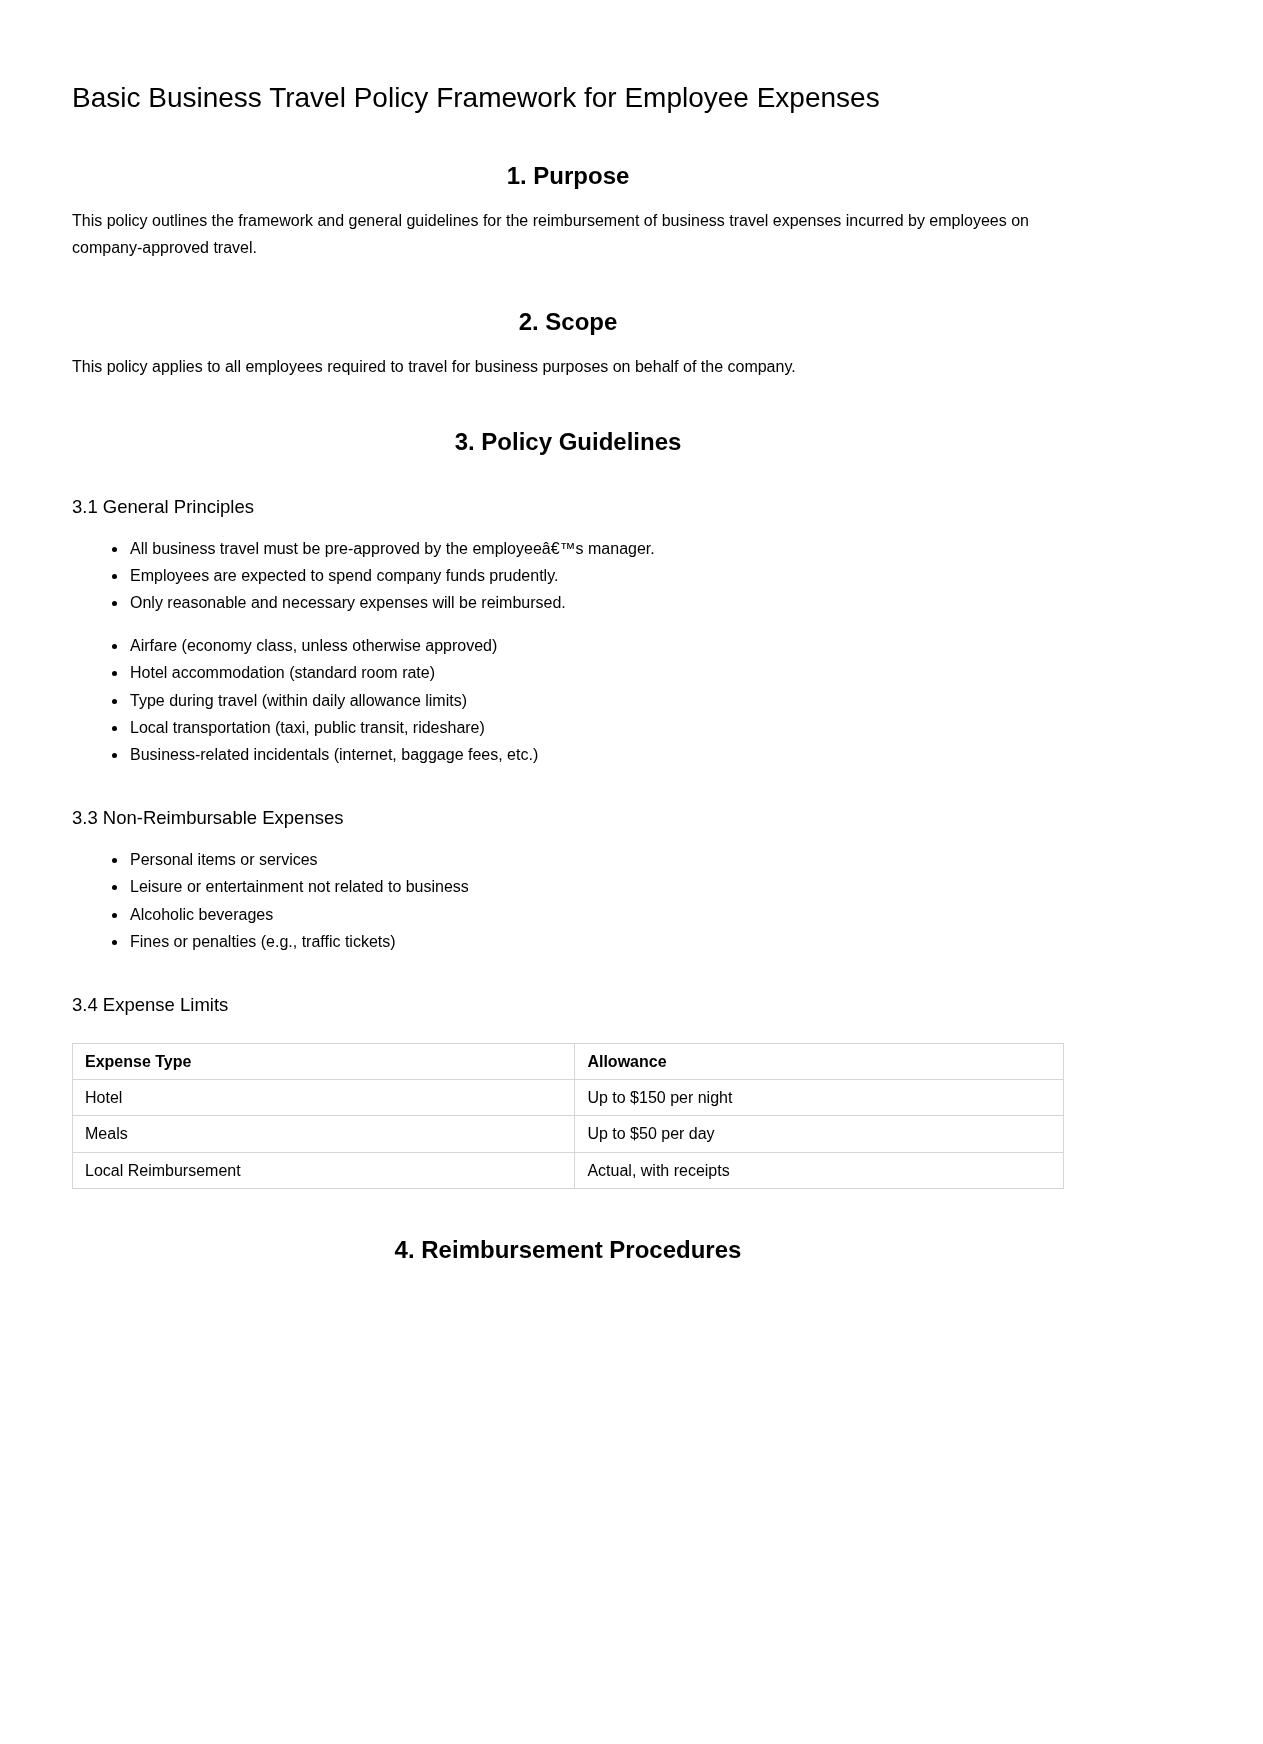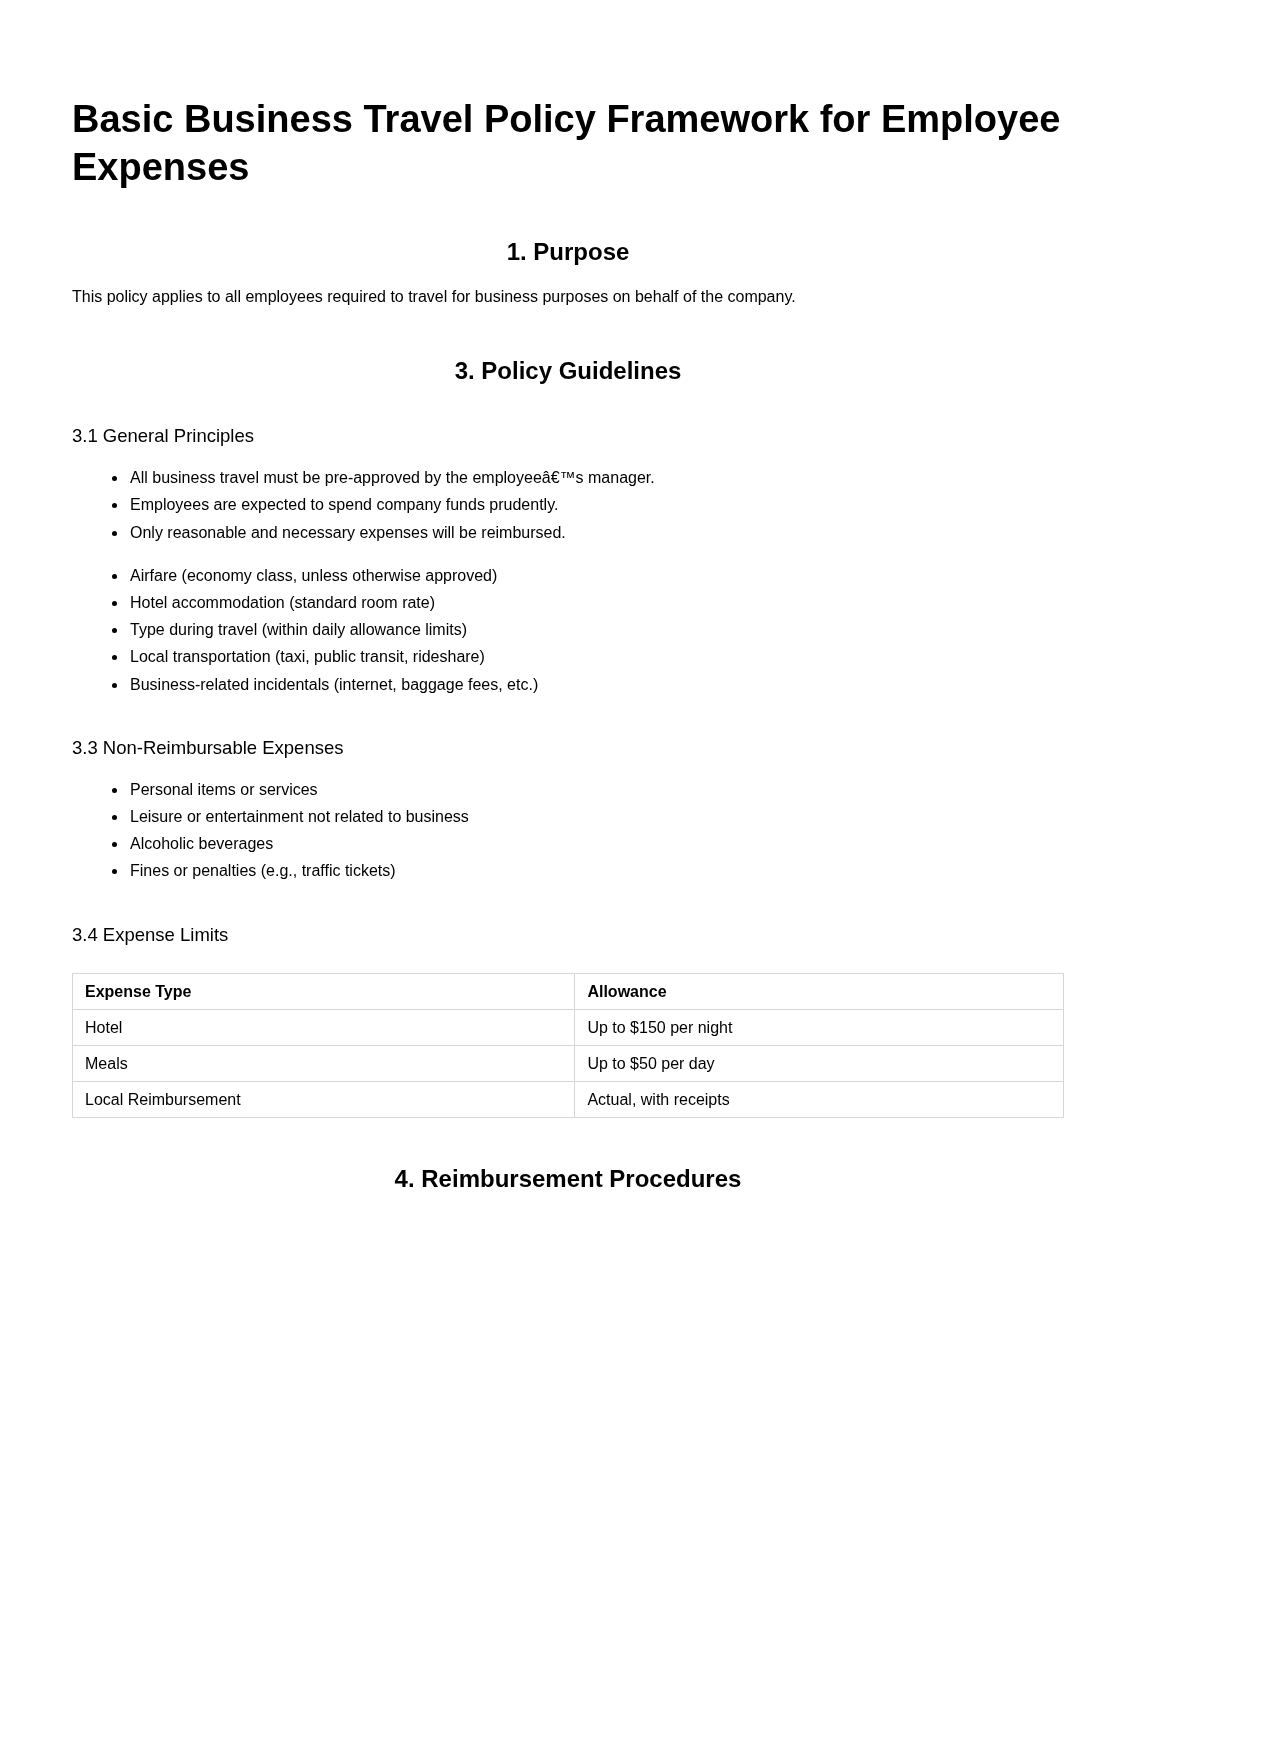--- a/index.html
+++ b/index.html
@@ -19,10 +19,10 @@
     padding: 52px 199px 60px 72px;
   }
   h1.doc-title {
-    font-size: 38px;
+    font-size: 28px;
     line-height: 1.25;
-    margin: 44px 0 24px 0;
-    font-weight: bold;
+    margin: 28px 0 24px 0;
+    font-weight: normal;
   }
   h2.sec-heading {
     font-size: 24px;

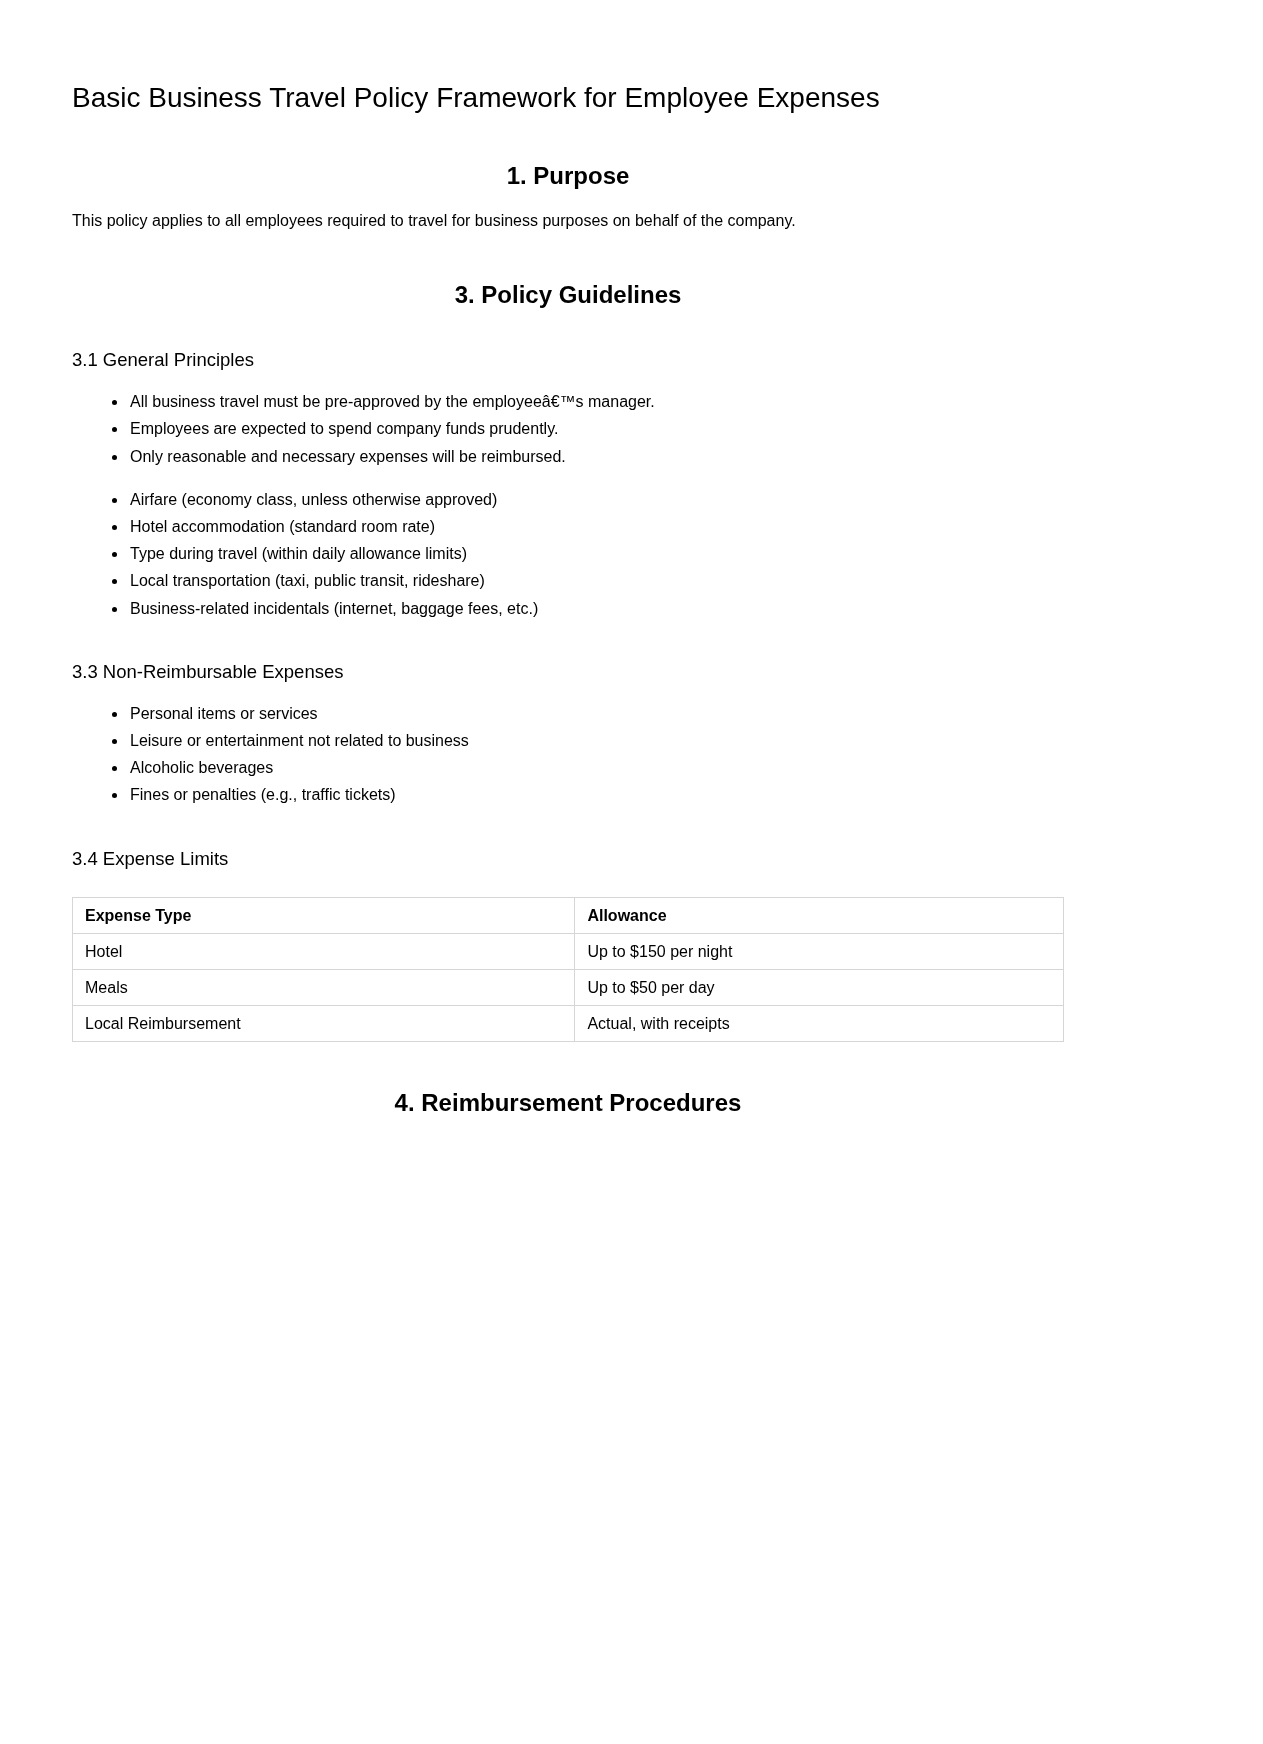--- a/index.html
+++ b/index.html
@@ -77,6 +77,7 @@
   <h1 class="doc-title">Basic Business Travel Policy Framework for Employee Expenses</h1>
 
   <h2 class="sec-heading">1. Purpose</h2>
+  <p class="body-text">This policy outlines the framework and general guidelines for the reimbursement of business travel expenses incurred by employees on company-approved travel.</p>
 
   <p class="body-text">This policy applies to all employees required to travel for business purposes on behalf of the company.</p>
 

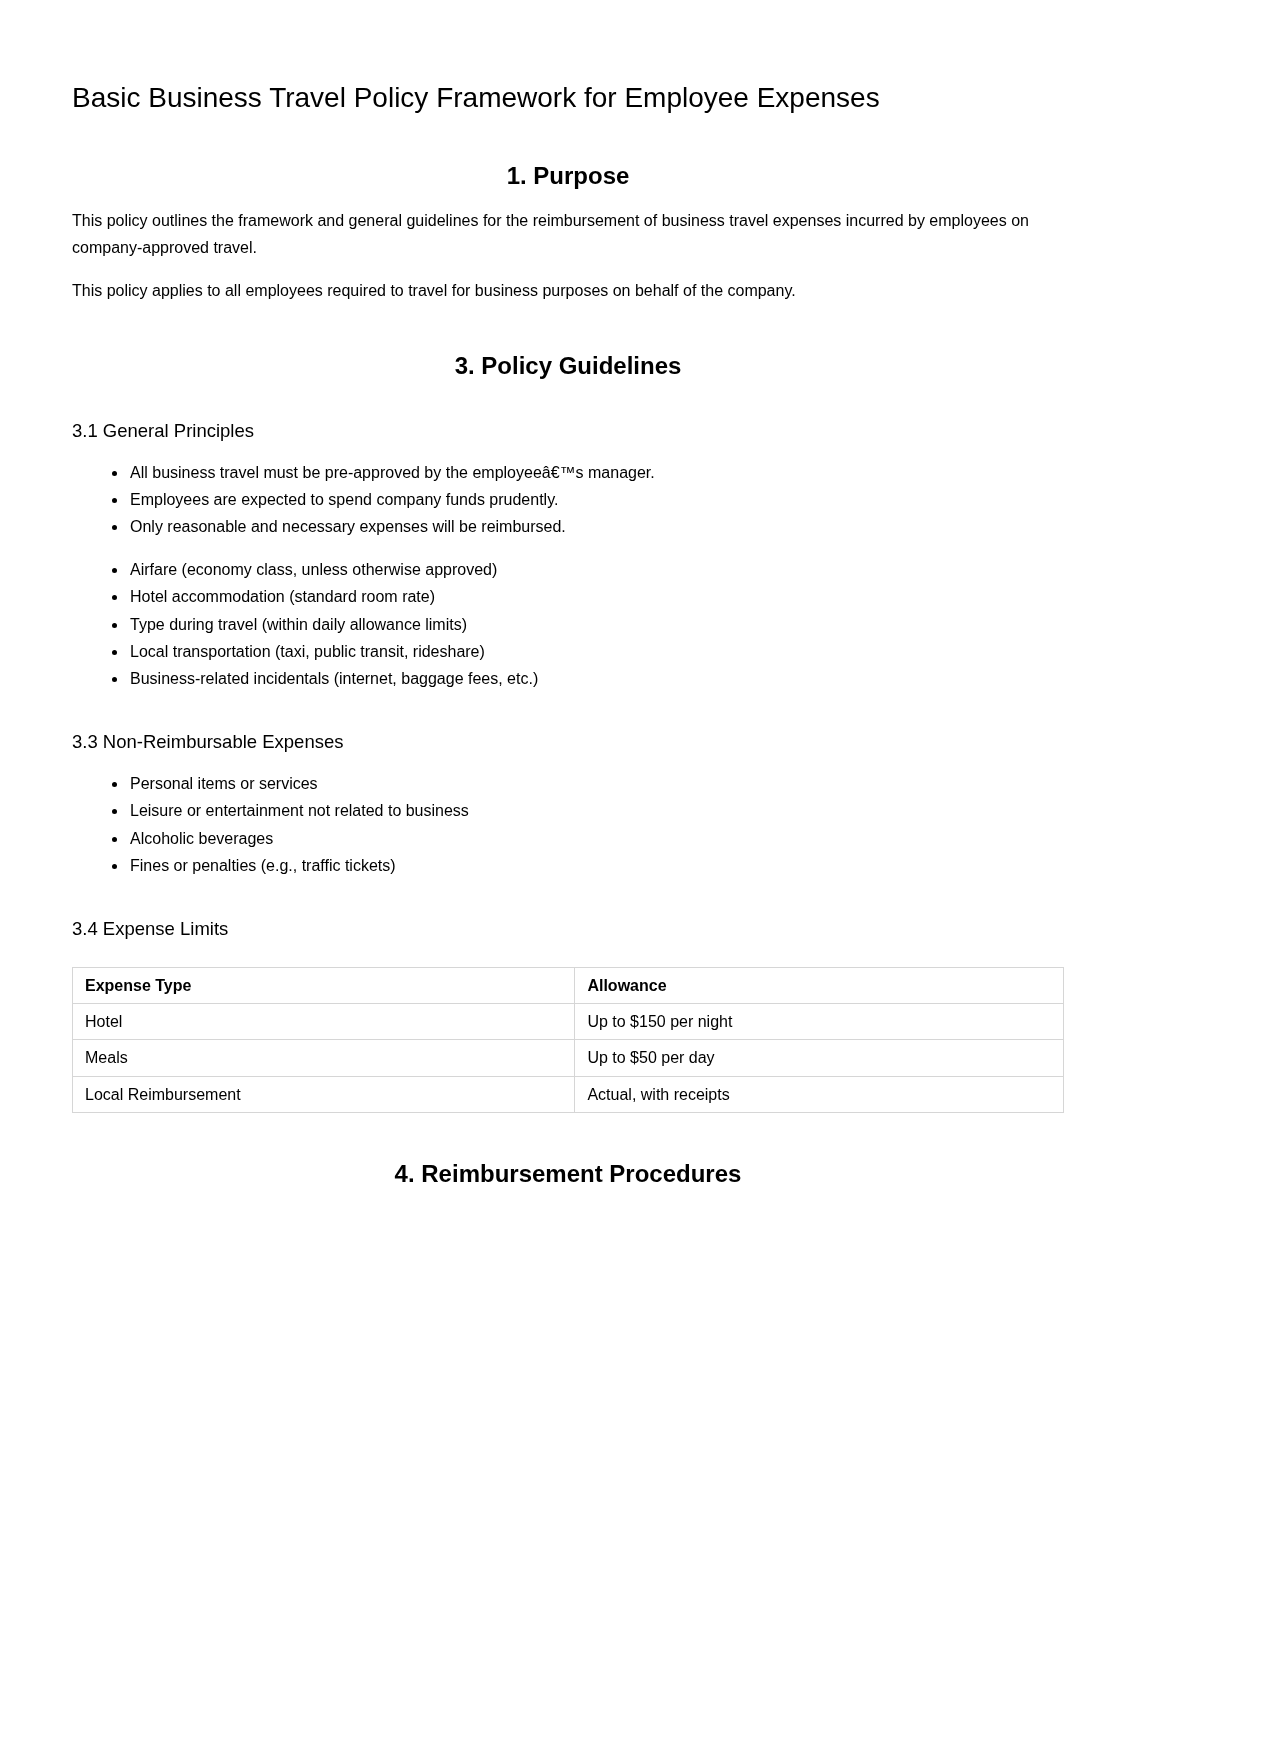--- a/index.html
+++ b/index.html
@@ -79,6 +79,7 @@
   <h2 class="sec-heading">1. Purpose</h2>
   <p class="body-text">This policy outlines the framework and general guidelines for the reimbursement of business travel expenses incurred by employees on company-approved travel.</p>
 
+  <h2 class="sec-heading">2. Scope</h2>
   <p class="body-text">This policy applies to all employees required to travel for business purposes on behalf of the company.</p>
 
   <h2 class="sec-heading">3. Policy Guidelines</h2>

